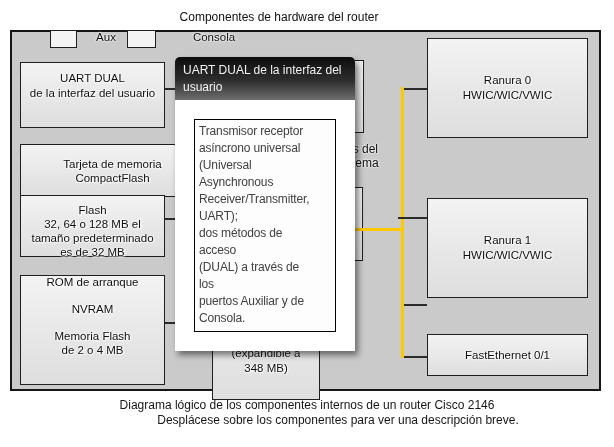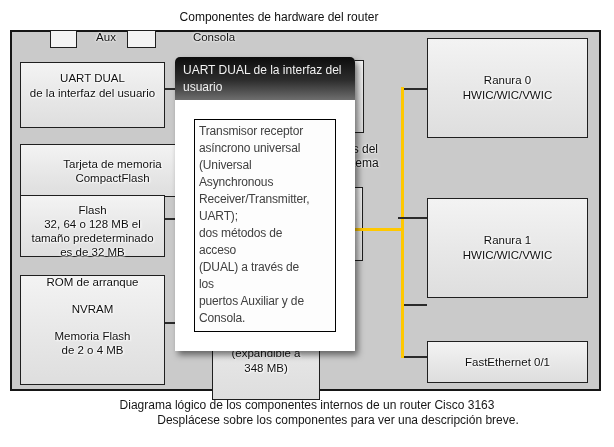--- a/index.html
+++ b/index.html
@@ -116,7 +116,7 @@
 HWIC/WIC/VWIC</div>
   <div class="box" style="left:427px; top:165px; width:159px; height:98px; line-height:15px;margin-top:33px;">Ranura 1
 HWIC/WIC/VWIC</div>
-  <div class="box" style="left:427px; top:341px; width:159px; height:40px;">FastEthernet 0/1</div>
+  <div class="box" style="left:427px; top:334px; width:159px; height:40px;">FastEthernet 0/1</div>
 
   <div class="tooltip">
     <div class="tooltip-header">UART DUAL de la interfaz del

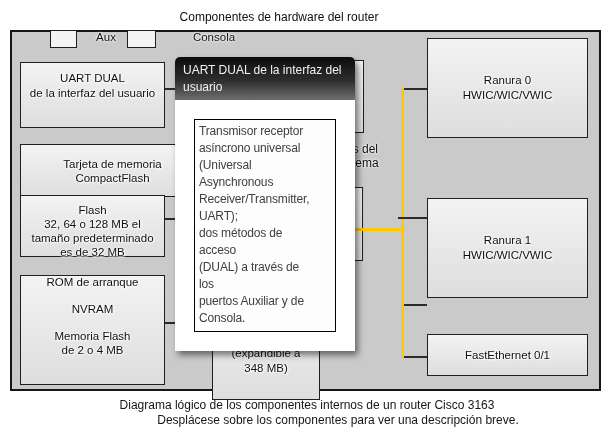--- a/index.html
+++ b/index.html
@@ -130,7 +130,7 @@
 puertos Auxiliar y de Consola.</div>
   </div>
 
-  <div class="abs caption" style="top:398px;">Diagrama lógico de los componentes internos de un router Cisco 3163</div>
+  <div class="abs caption" style="top:398px;">Diagrama lógico de los componentes internos de un router Cisco 2146</div>
   <div class="abs caption" style="top:413px;padding-left:31px;">Desplácese sobre los componentes para ver una descripción breve.</div>
 
 </div>

